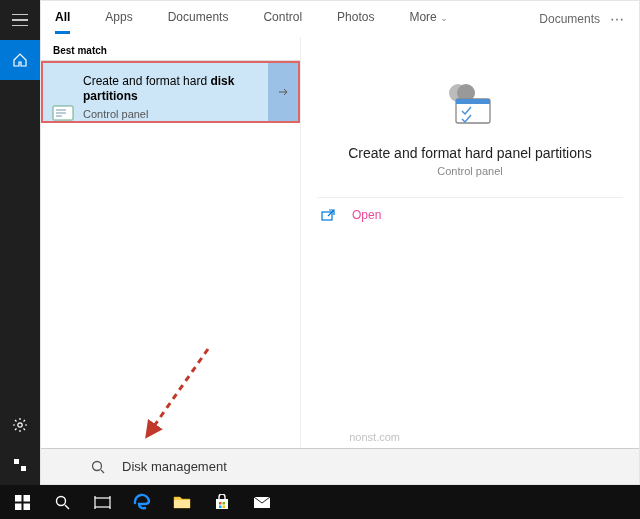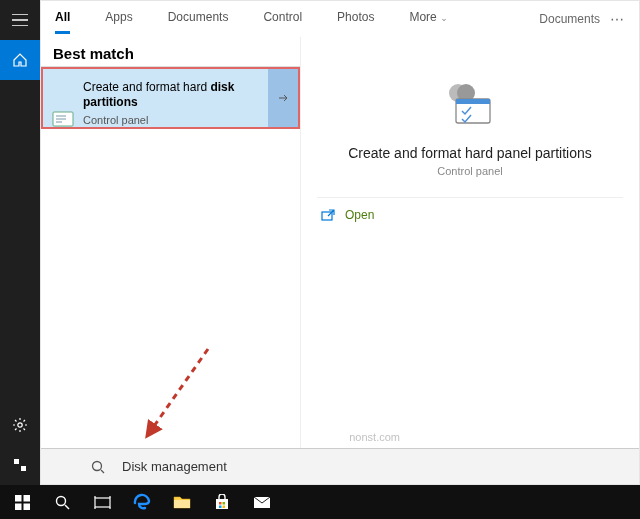--- a/index.html
+++ b/index.html
@@ -19,7 +19,7 @@
 .ellipsis { font-size: 14px; letter-spacing: 1px; cursor: pointer; }
 .content { flex: 1; display: flex; }
 .left-col { width: 260px; border-right: 1px solid #eee; }
-.section-head { font-size: 15px; font-weight: 600; padding: 8px 12px 4px; border-bottom: 1px solid #ddd; }
+.section-head { font-size: 10px; font-weight: 600; padding: 8px 12px 4px; border-bottom: 1px solid #ddd; }
 .result-item { display: flex; align-items: flex-end; background: #cde6f7; border: 2px solid #e06666; height: 62px; position: relative; }
 .result-icon { width: 40px; display: flex; align-items: center; justify-content: center; }
 .result-text { flex: 1; font-size: 12px; color: #000; line-height: 1.3; }

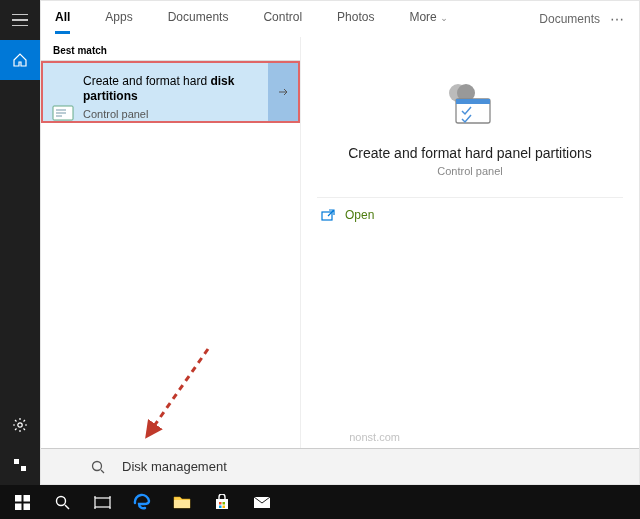--- a/index.html
+++ b/index.html
@@ -31,7 +31,7 @@
 .detail-title { font-size: 14px; color: #222; text-align: center; margin-bottom: 4px; }
 .detail-sub { font-size: 11px; color: #888; margin-bottom: 20px; }
 .divider { width: 100%; border-top: 1px solid #eee; margin-bottom: 10px; }
-.open-row { align-self: flex-start; display: flex; align-items: center; gap: 10px; color: #4d7c0f; font-size: 12px; cursor: pointer; padding-left: 4px; }
+.open-row { align-self: flex-start; display: flex; align-items: center; gap: 17px; color: #ec4899; font-size: 12px; cursor: pointer; padding-left: 4px; }
 .watermark { position: absolute; bottom: 76px; right: 240px; font-size: 11px; color: #999; opacity: .6; pointer-events: none; text-align: center; }
 .arrow-anno { position: absolute; left: 138px; bottom: 78px; pointer-events: none; }
 .search-bar { height: 36px; border-top: 1px solid #ccc; display: flex; align-items: center; padding-left: 50px; gap: 17px; font-size: 13px; color: #333; background: #f3f3f3; }

